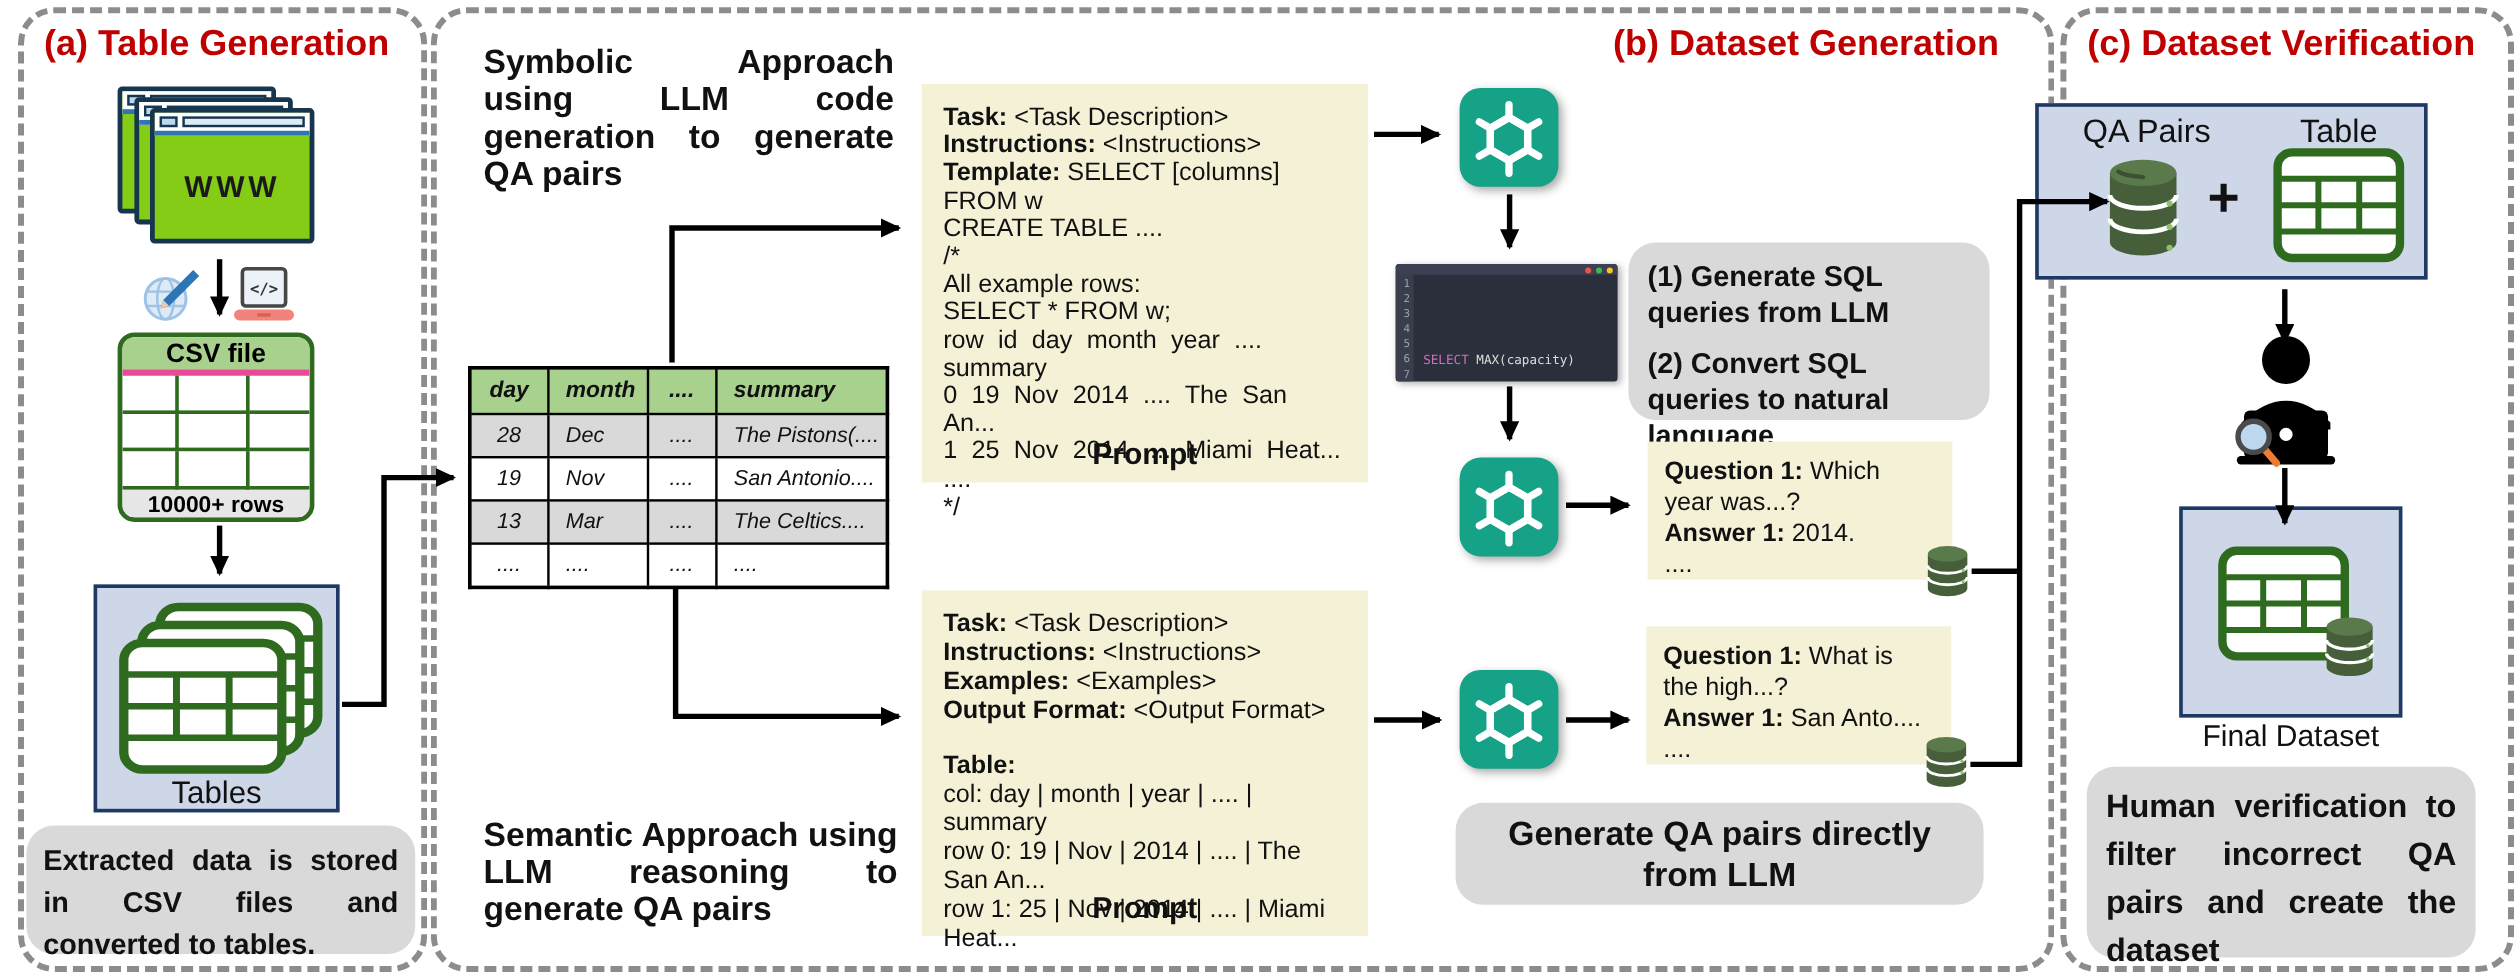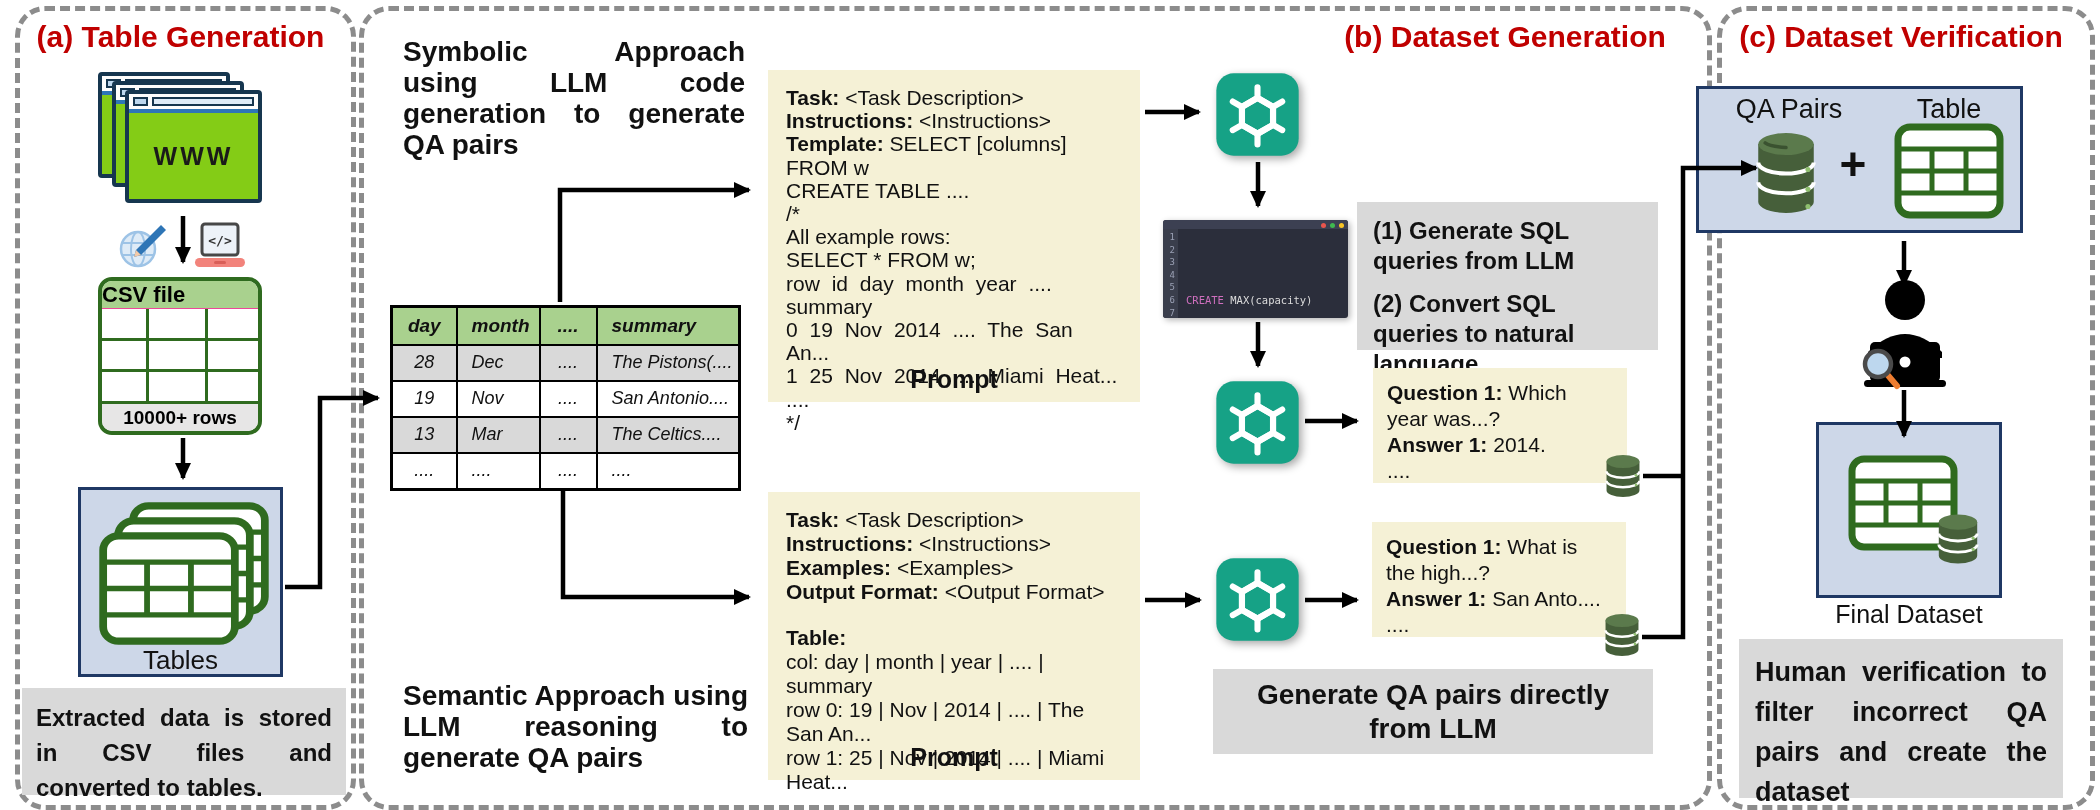--- a/index.html
+++ b/index.html
@@ -28,7 +28,7 @@
   
   .bluebox{position:absolute;background:#CDD7E8;border:3px solid #1F3864;box-sizing:border-box;}
   .blabel{position:absolute;font-size:26px;color:#111;text-align:center;}
-  .gray{position:absolute;background:#D9D9D9;color:#111;font-weight:bold;box-sizing:border-box;}
+  .gray{position:absolute;background:#D9D9D9;color:#111;font-weight:bold;box-sizing:border-box;border-radius:23px;}
   
   .mtable{position:absolute;border-collapse:collapse;}
   .mtable td{border:2px solid #000;font-size:18px;color:#111;padding:0 0 0 14px;box-sizing:border-box;}

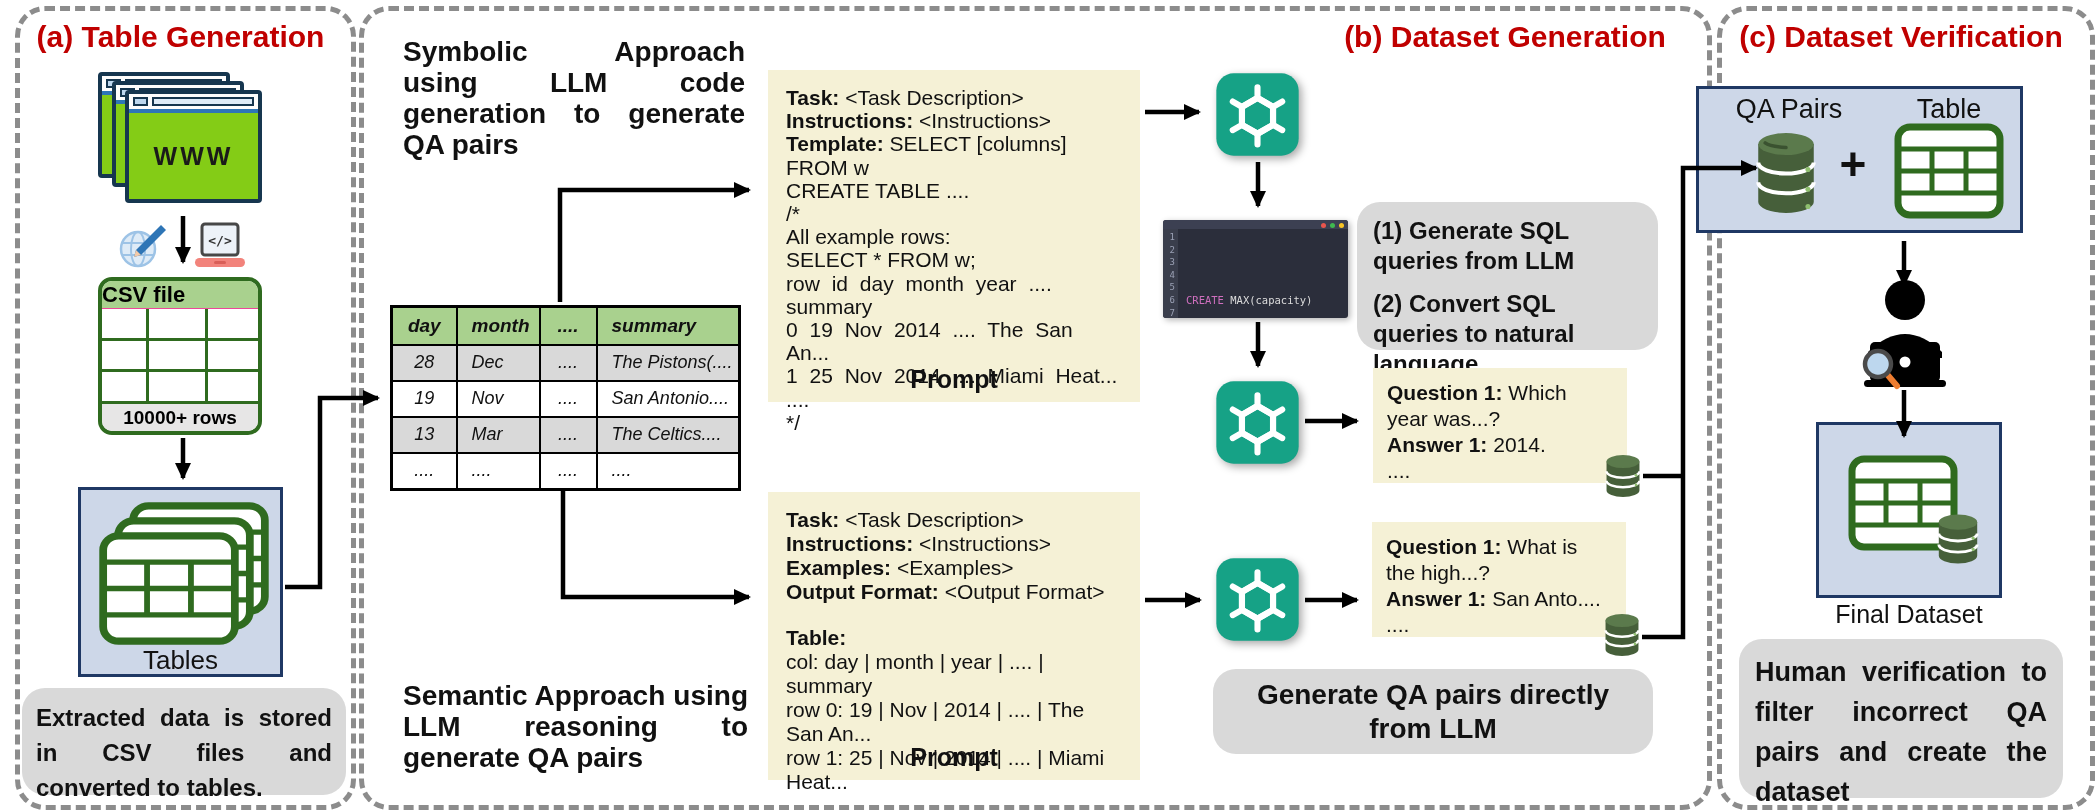--- a/index.html
+++ b/index.html
@@ -19,7 +19,7 @@
   .www{font-size:25px;font-weight:600;letter-spacing:3px;color:#1a1a1a;}
   
   .csv{position:absolute;border:4px solid #2F6B1F;border-radius:14px;overflow:hidden;background:#fff;box-sizing:border-box;}
-  .csvh{height:27px;background:#A9D18E;border-bottom:1px solid #ec4899;text-align:left;
+  .csvh{height:27px;background:#A9D18E;border-bottom:5px solid #ec4899;text-align:center;
         font-weight:bold;font-size:22px;line-height:27px;}
   .csvgrid{display:grid;grid-template-columns:30% 38% 32%;grid-template-rows:1fr 1fr 1fr;height:95px;}
   .csvgrid div{border-right:3px solid #2F6B1F;border-bottom:3px solid #2F6B1F;}

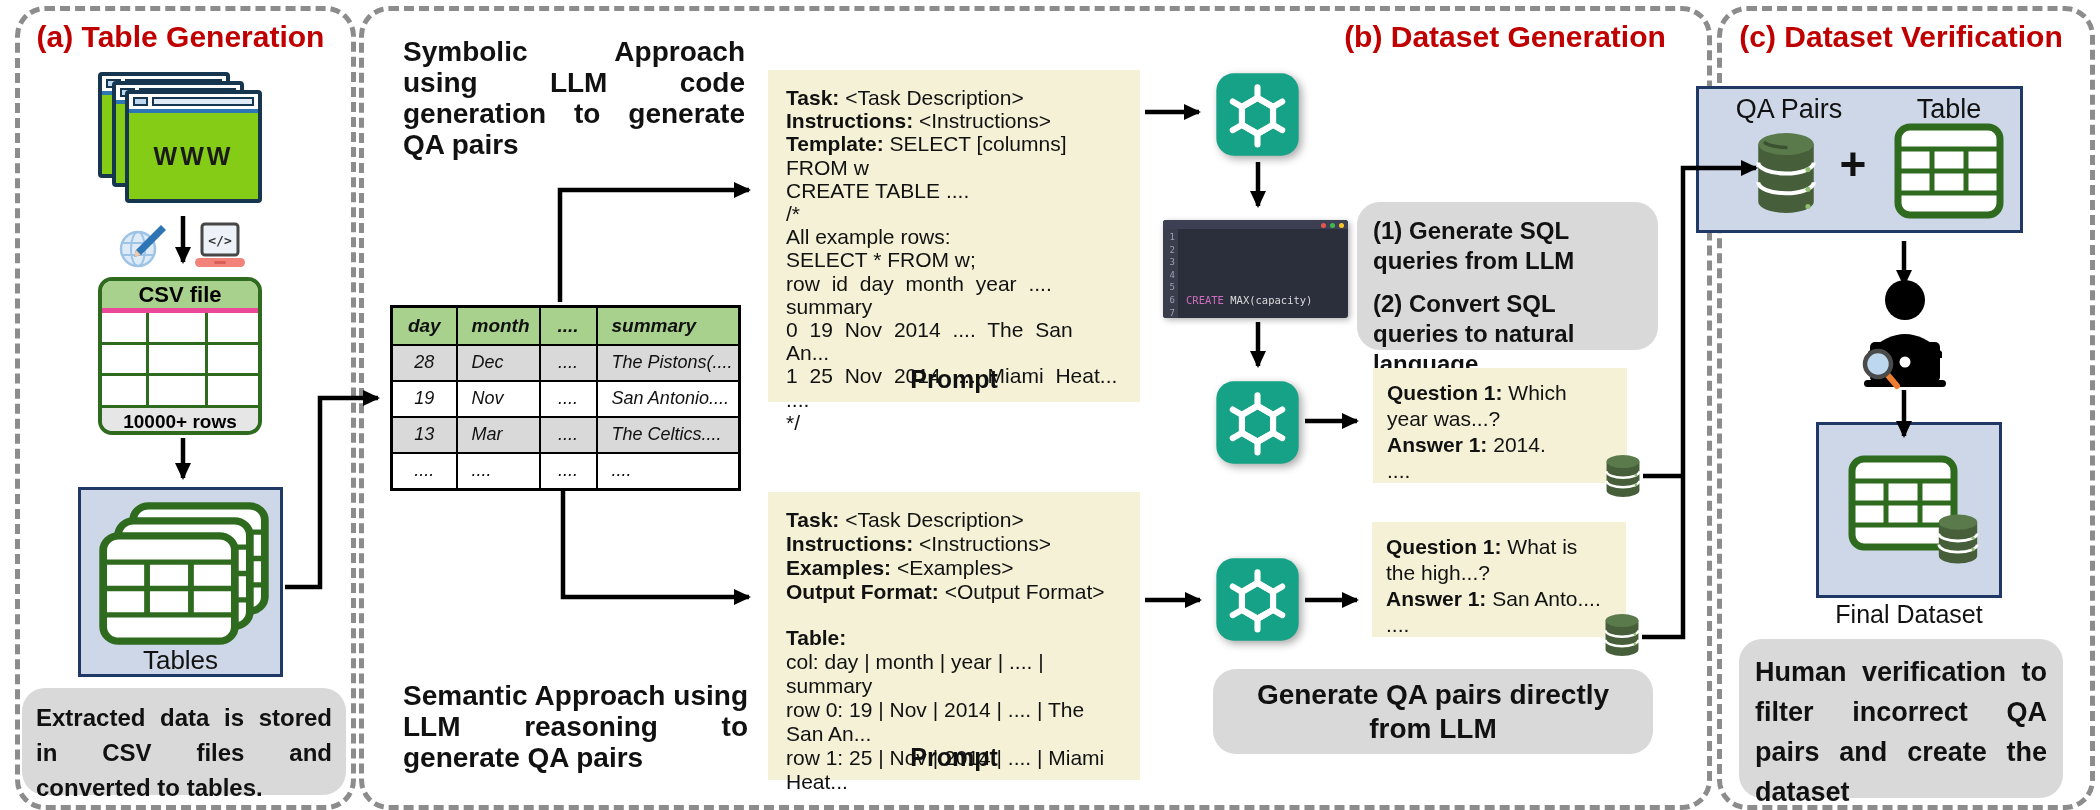--- a/index.html
+++ b/index.html
@@ -291,7 +291,7 @@
       </div>
       <div class="codecol">
         <div>&nbsp;</div>
-        <div><span class="kw">CREATE </span><span>MAX(capacity)</span></div>
+        <div><span class="kw">SELECT </span><span>MAX(capacity)</span></div>
         
         
         

